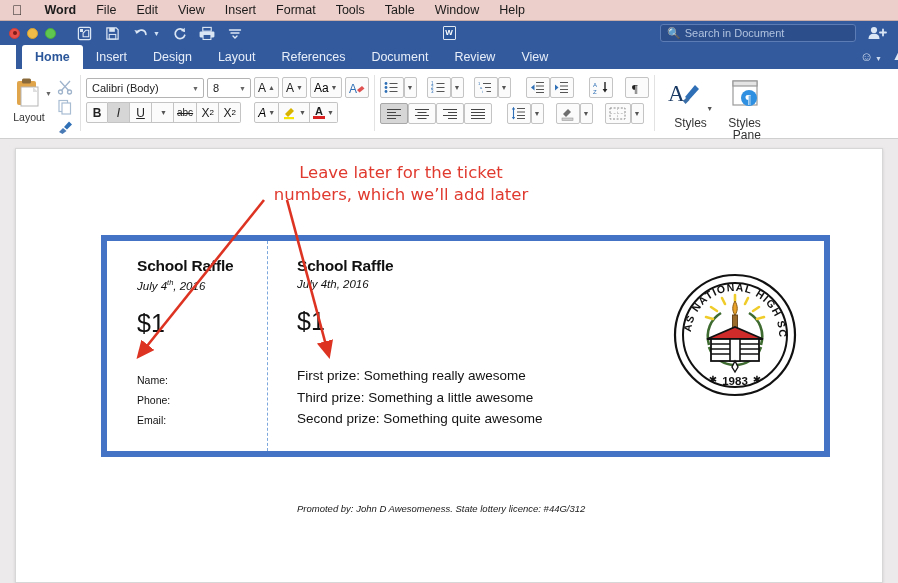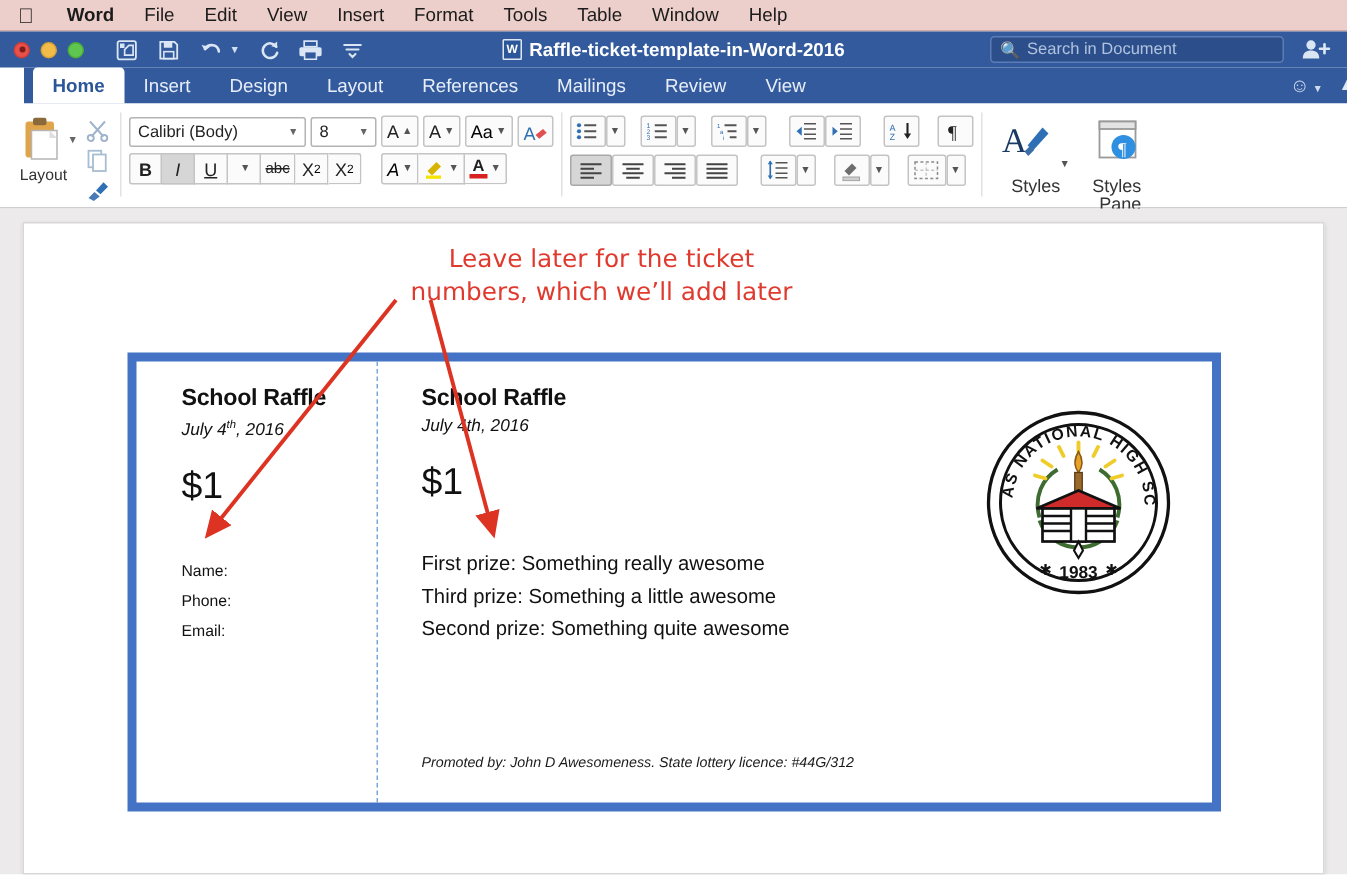--- a/index.html
+++ b/index.html
@@ -251,7 +251,6 @@
 
     <div class="doctitle">
       <span class="wicon">W</span>
-      <span>Raffle-ticket-template-in-Word-2016</span>
     </div>
 
     <div class="searchbox">

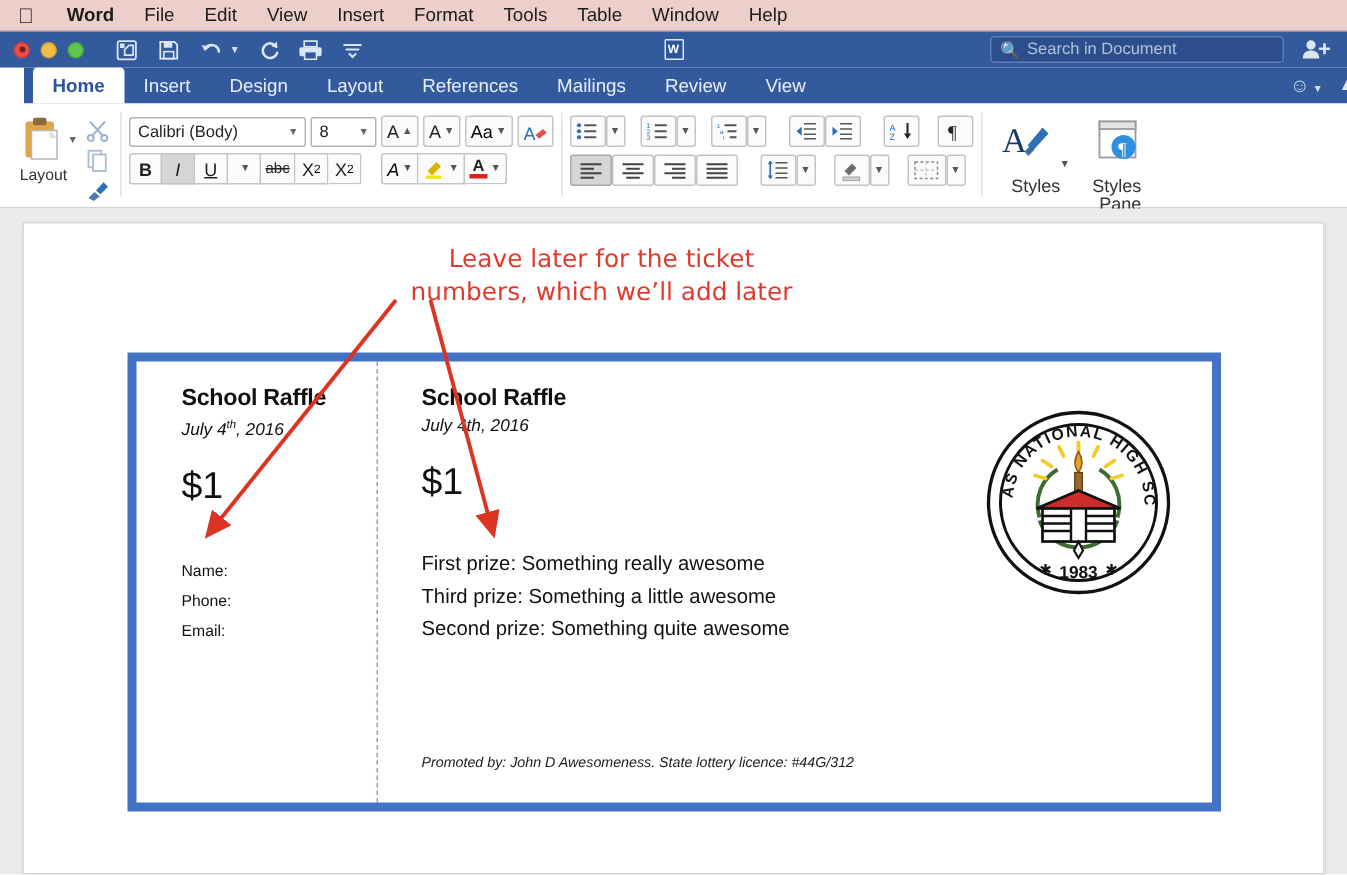--- a/index.html
+++ b/index.html
@@ -273,7 +273,7 @@
       <span class="tab">Design</span>
       <span class="tab">Layout</span>
       <span class="tab">References</span>
-      <span class="tab">Mailings</span>
+      <span class="tab">Document</span>
       <span class="tab">Review</span>
       <span class="tab">View</span>
     </div>

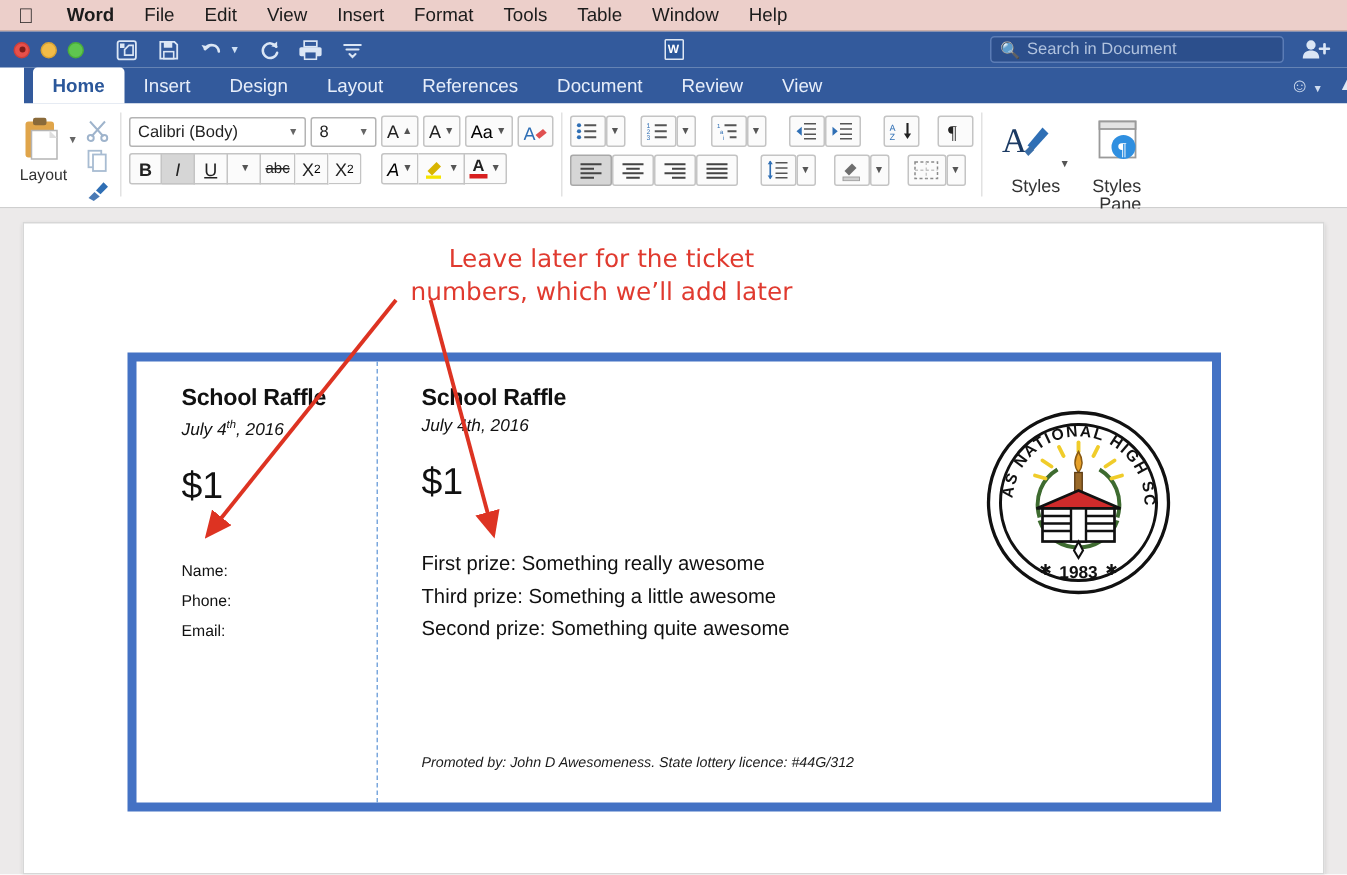--- a/index.html
+++ b/index.html
@@ -160,7 +160,7 @@
     font-family:"DejaVu Sans", sans-serif;
   }
   .ticket {
-    position:absolute; left:69px; top:86px; width:729px; height:306px;
+    position:absolute; left:85px; top:86px; width:729px; height:222px;
     border:6px solid #4472c4; background:#ffffff;
   }
   .tk-inner { position:relative; width:100%; height:100%; }

